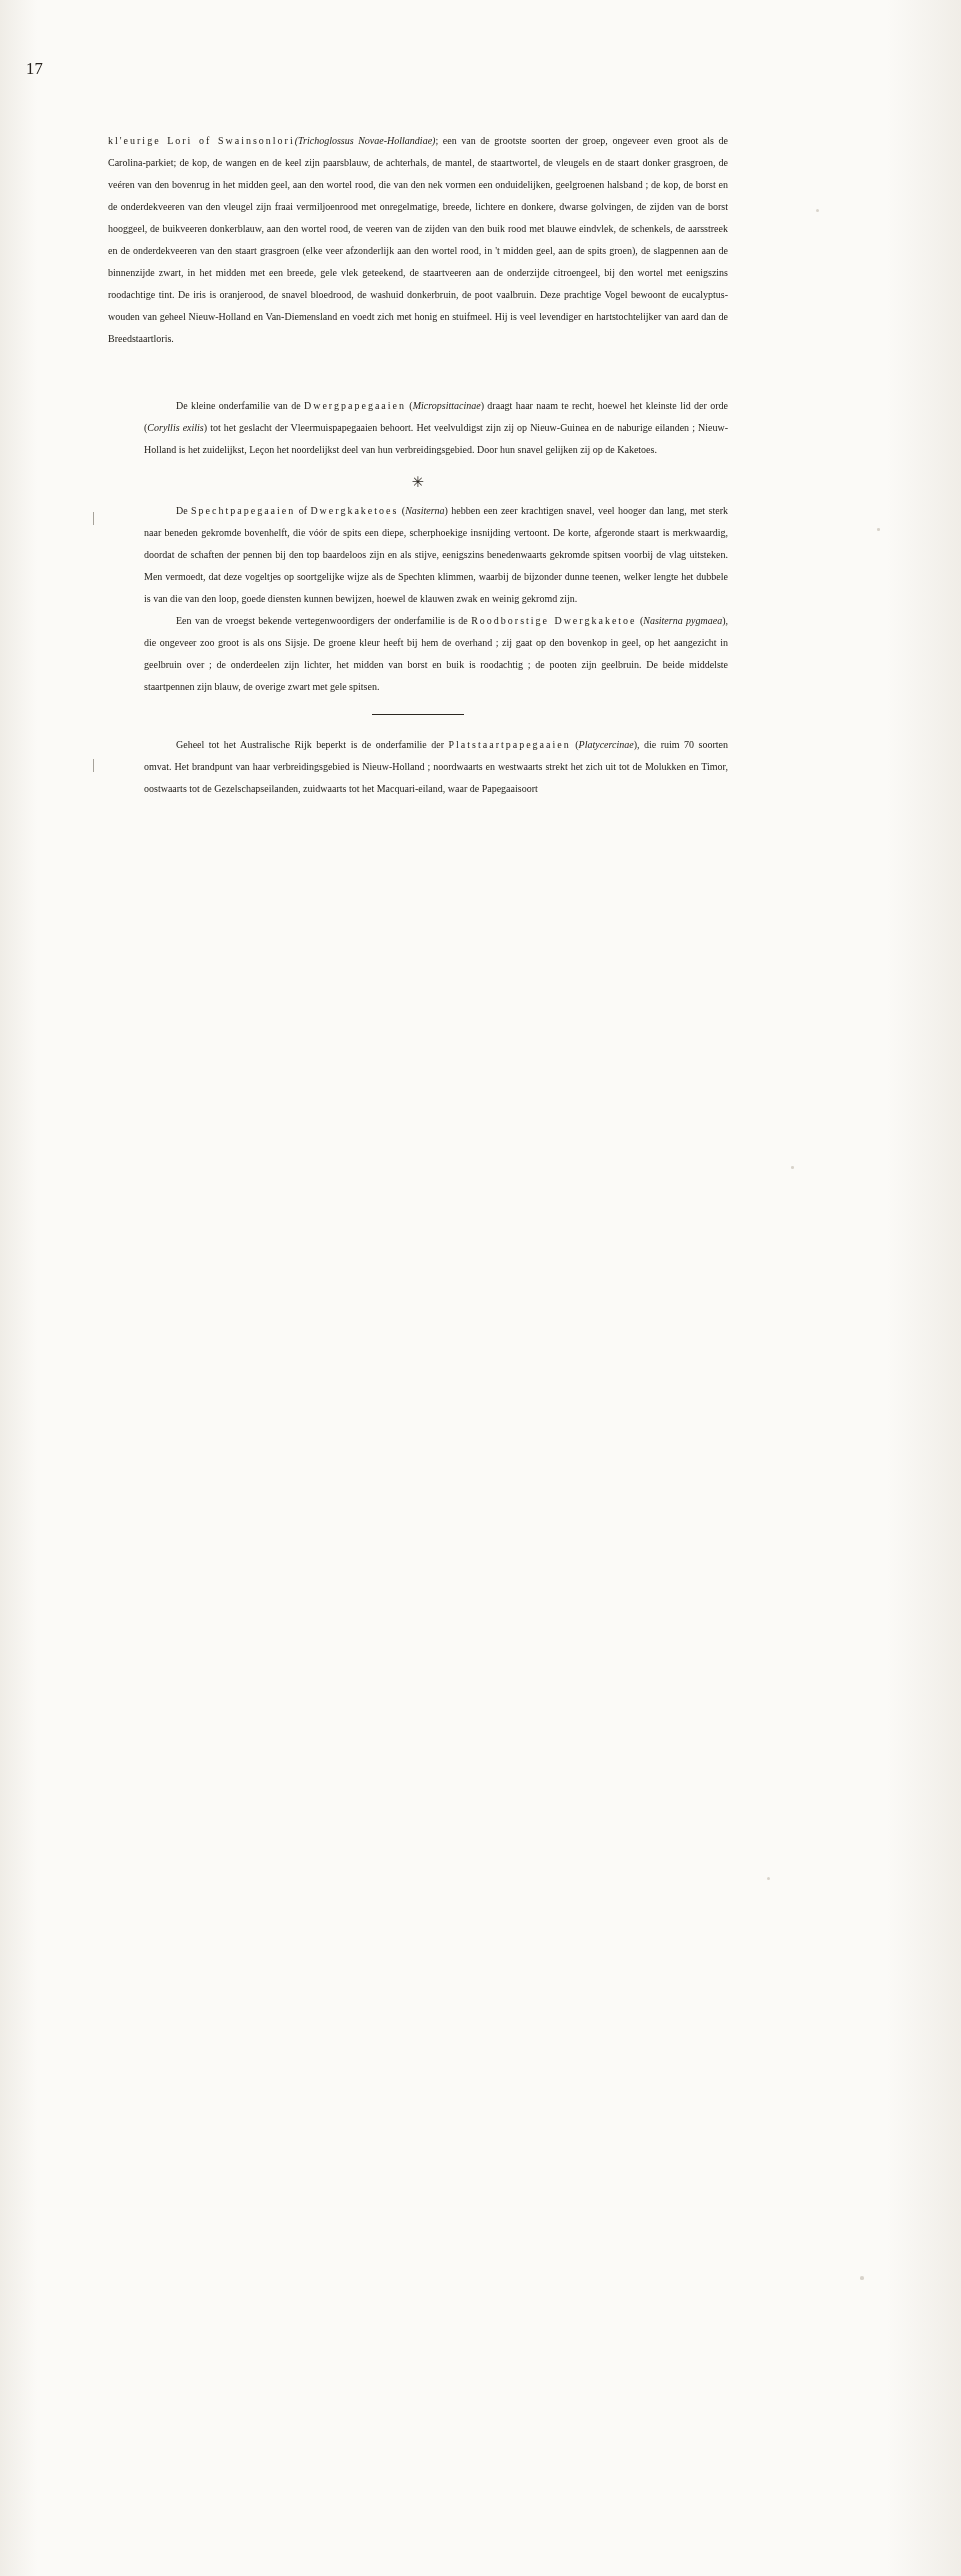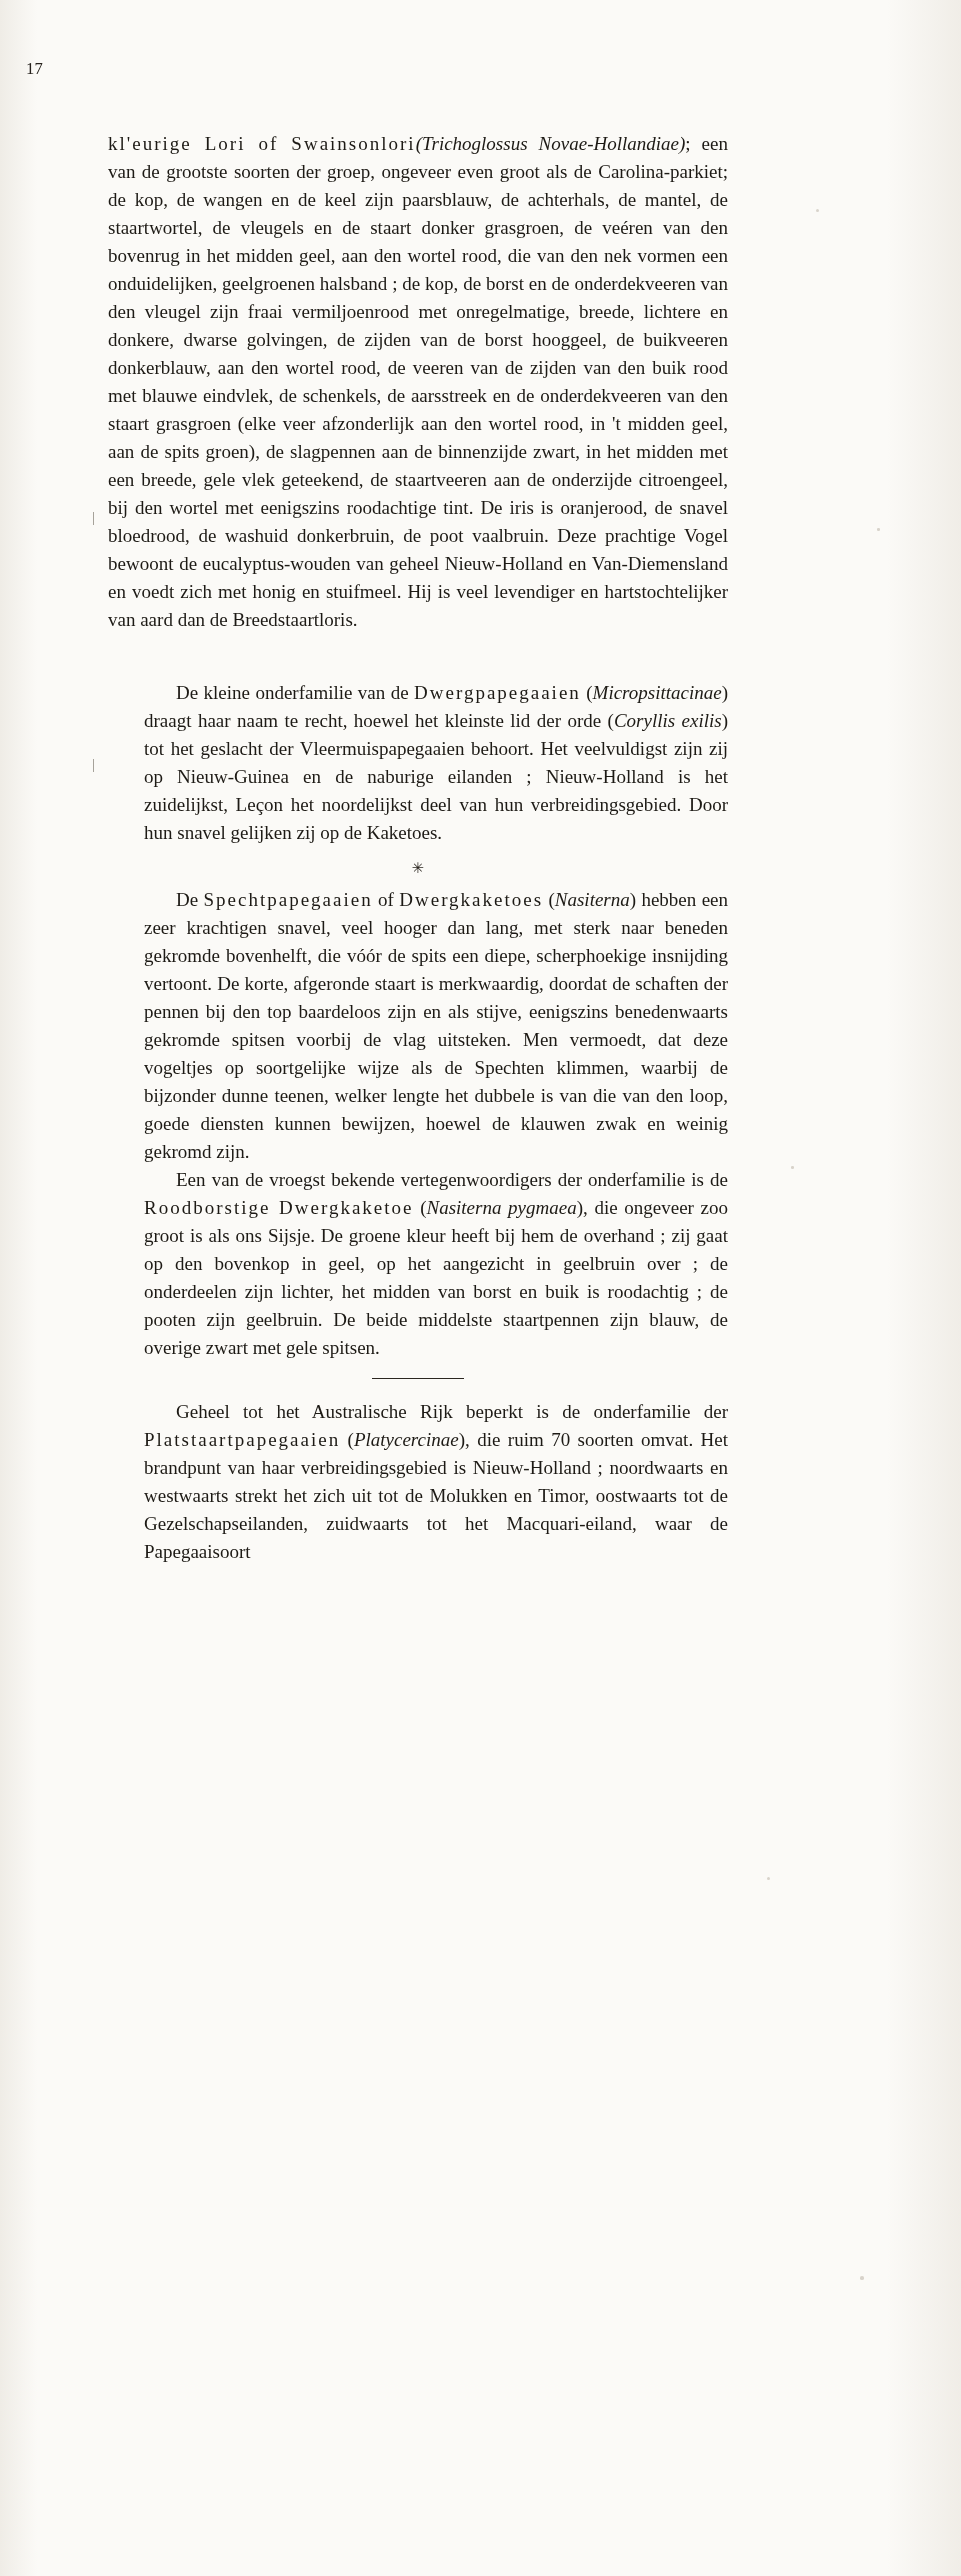--- a/index.html
+++ b/index.html
@@ -53,8 +53,8 @@
   }
   p {
     margin: 0;
-    font-size: 19px;
-    line-height: 28px;
+    font-size: 10px;
+    line-height: 22px;
     text-align: justify;
     text-justify: inter-word;
     color: #1d1a15;

